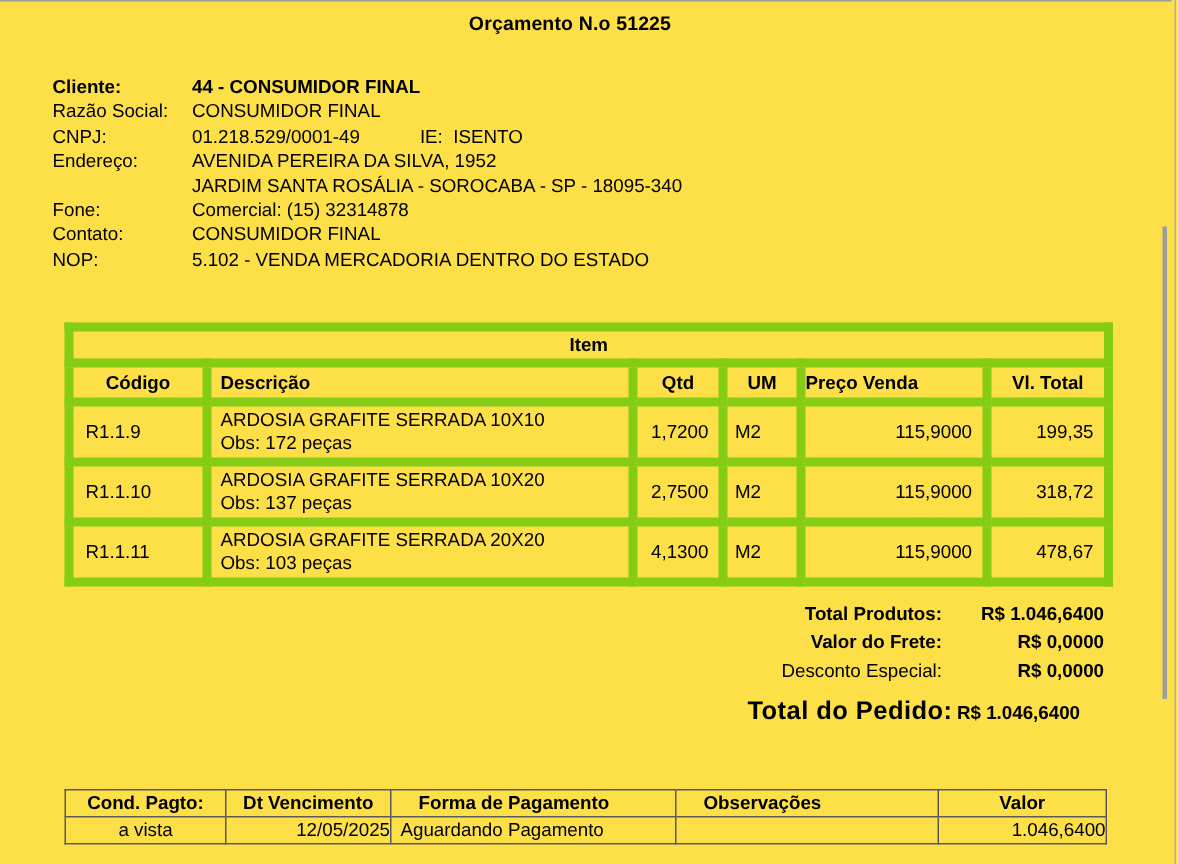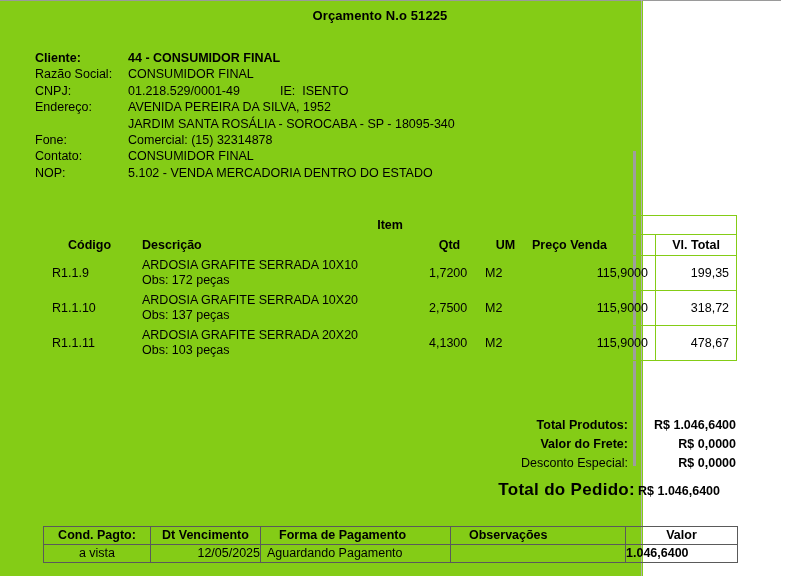--- a/index.html
+++ b/index.html
@@ -21,9 +21,9 @@
     position: absolute;
     left: 0;
     top: 0;
-    width: 643px;
+    width: 785px;
     height: 576px;
-    background: #84cc16;
+    background: #fde047;
     box-sizing: border-box;
   }
   .top-rule {

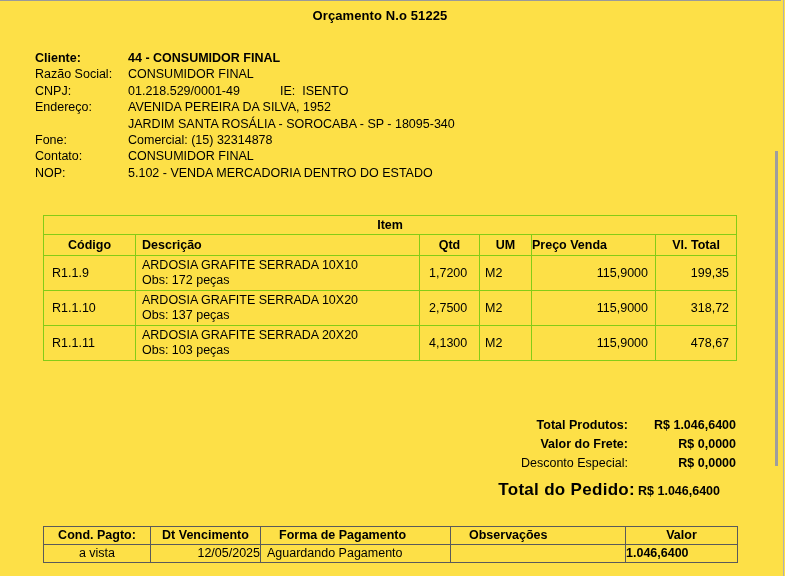--- a/index.html
+++ b/index.html
@@ -109,7 +109,7 @@
     table-layout: fixed;
   }
   .items-table td, .items-table th {
-    border: 1px solid #84cc16;
+    border: 6px solid #84cc16;
     padding: 0;
     vertical-align: middle;
   }

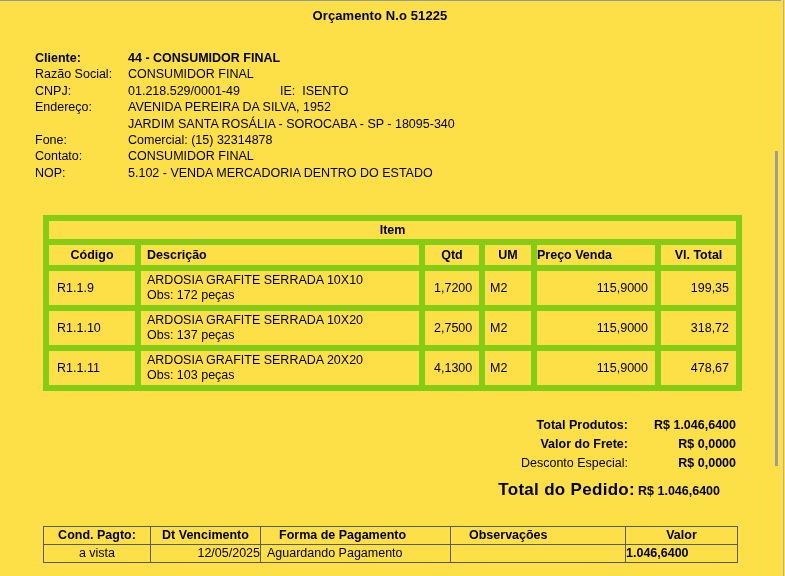--- a/index.html
+++ b/index.html
@@ -184,7 +184,6 @@
     font-weight: bold;
     padding-right: 10px;
     white-space: nowrap;
-    margin-top: 16px;
   }
   .tot-label.normal { font-weight: normal; }
   .tot-value {

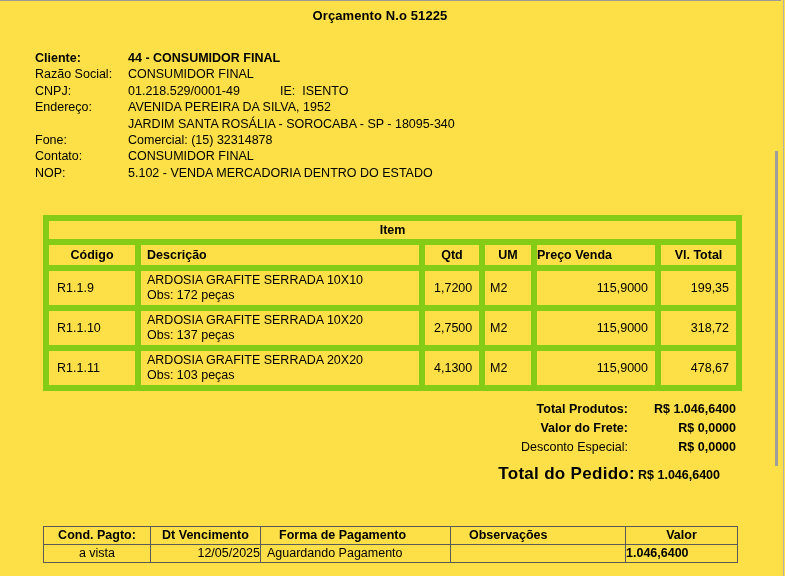--- a/index.html
+++ b/index.html
@@ -237,7 +237,7 @@
   .pay-table td.p-venc { text-align: right; padding-left: 6px; }
   .pay-table td.p-forma { text-align: left; padding-left: 6px; }
   .pay-table td.p-obs { text-align: left; padding-left: 6px; }
-  .pay-table td.p-valor { text-align: left; font-weight: bold; }
+  .pay-table td.p-valor { text-align: right; }
 </style>
 </head>
 <body>

